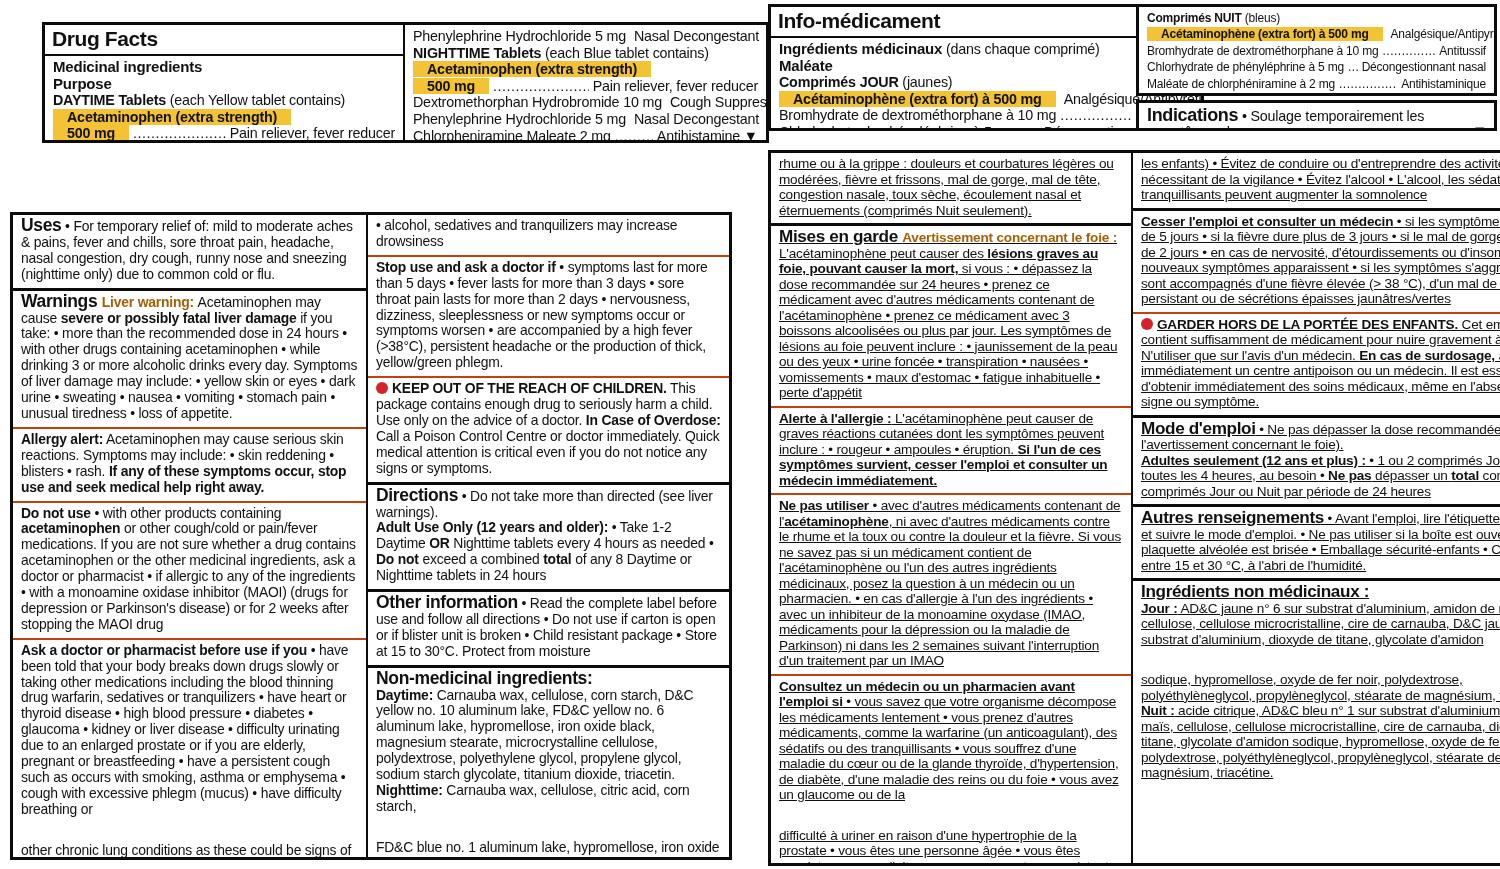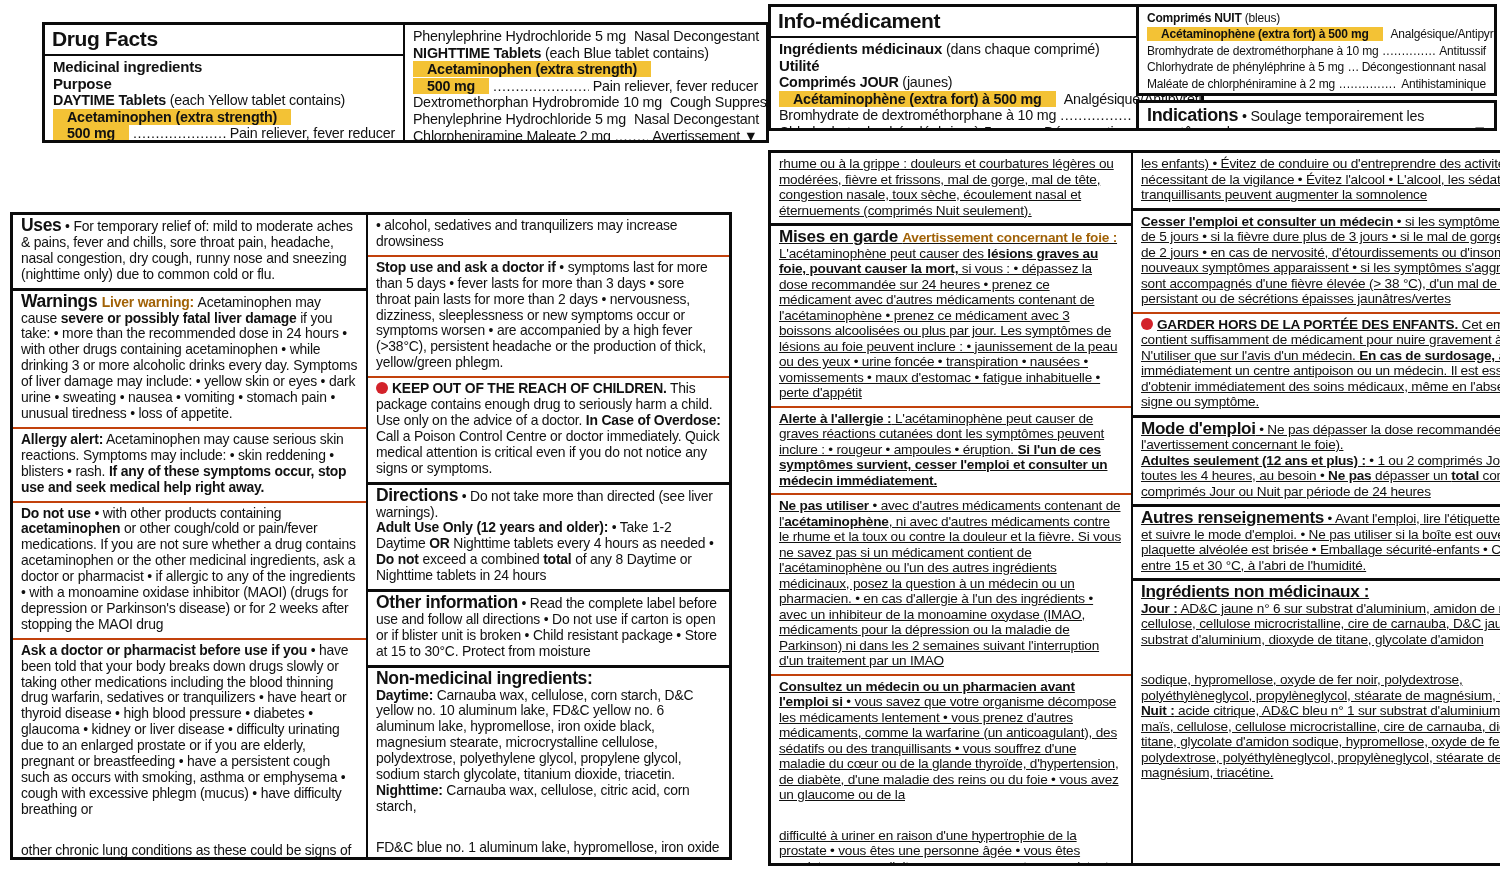--- a/index.html
+++ b/index.html
@@ -120,7 +120,7 @@
           <div class="sec">
             <div class="split">
               <span><span class="b2">Ingrédients médicinaux</span><span> (dans chaque comprimé)</span></span>
-              <span><span class="b2">Utilité</span></span>
+              <span><span class="b2">Maléate</span></span>
             </div>
             <div class="para"><span class="b">Comprimés JOUR</span><span> (jaunes)</span></div>
             <div class="row">

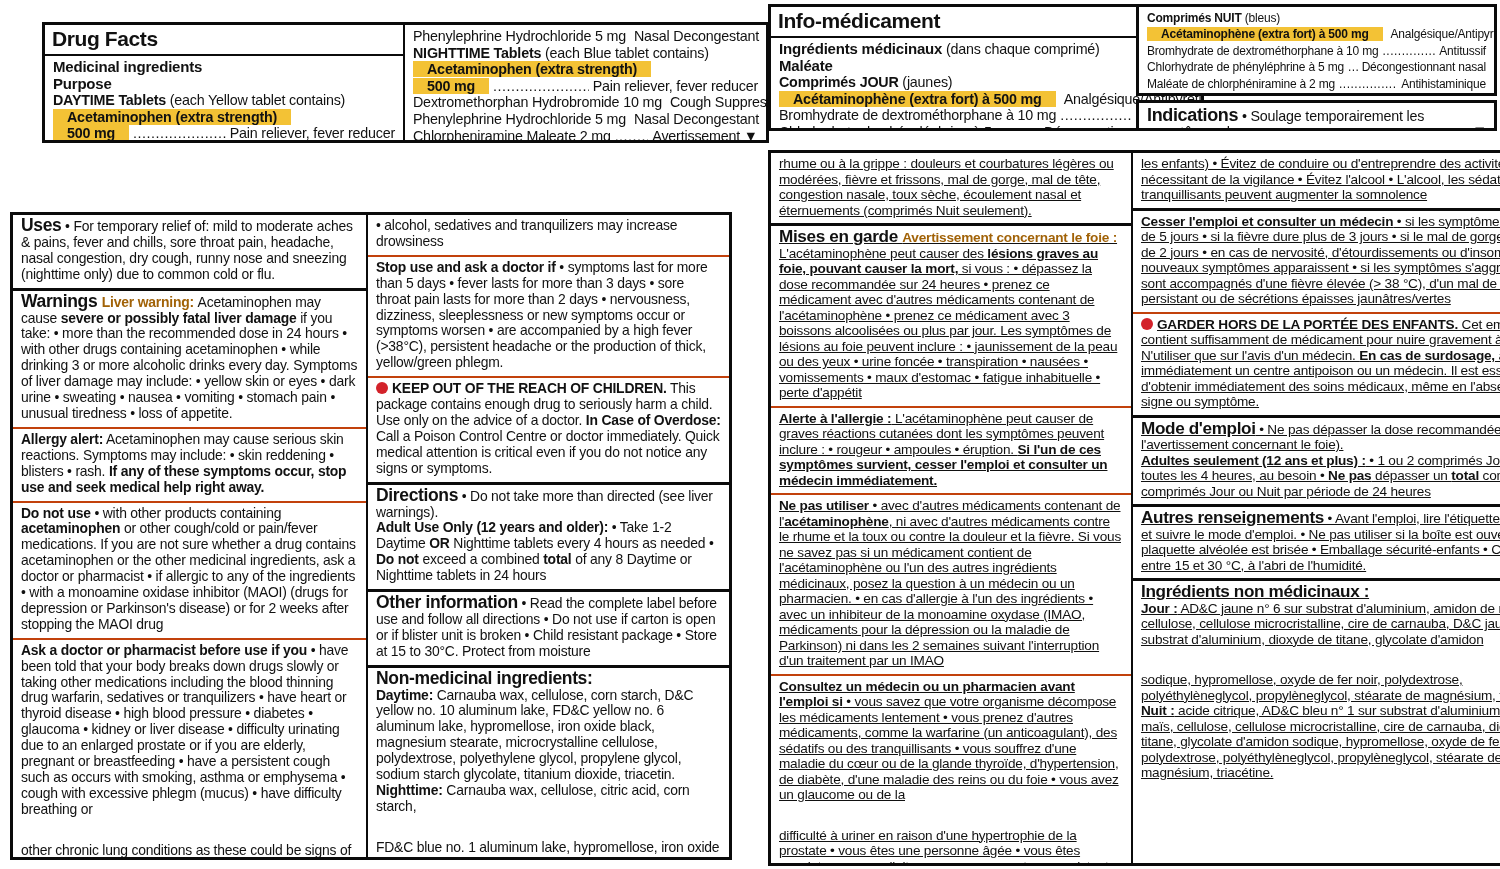--- a/index.html
+++ b/index.html
@@ -106,7 +106,7 @@
             <div class="row">
               <span class="lft"><span>Chlorpheniramine Maleate 2 mg</span></span>
               <span class="ldr"></span>
-              <span class="rgt"><span>Avertissement </span><span class="arw">▼</span></span>
+              <span class="rgt"><span>Antihistamine </span><span class="arw">▼</span></span>
             </div>
           </div>
         </div>

